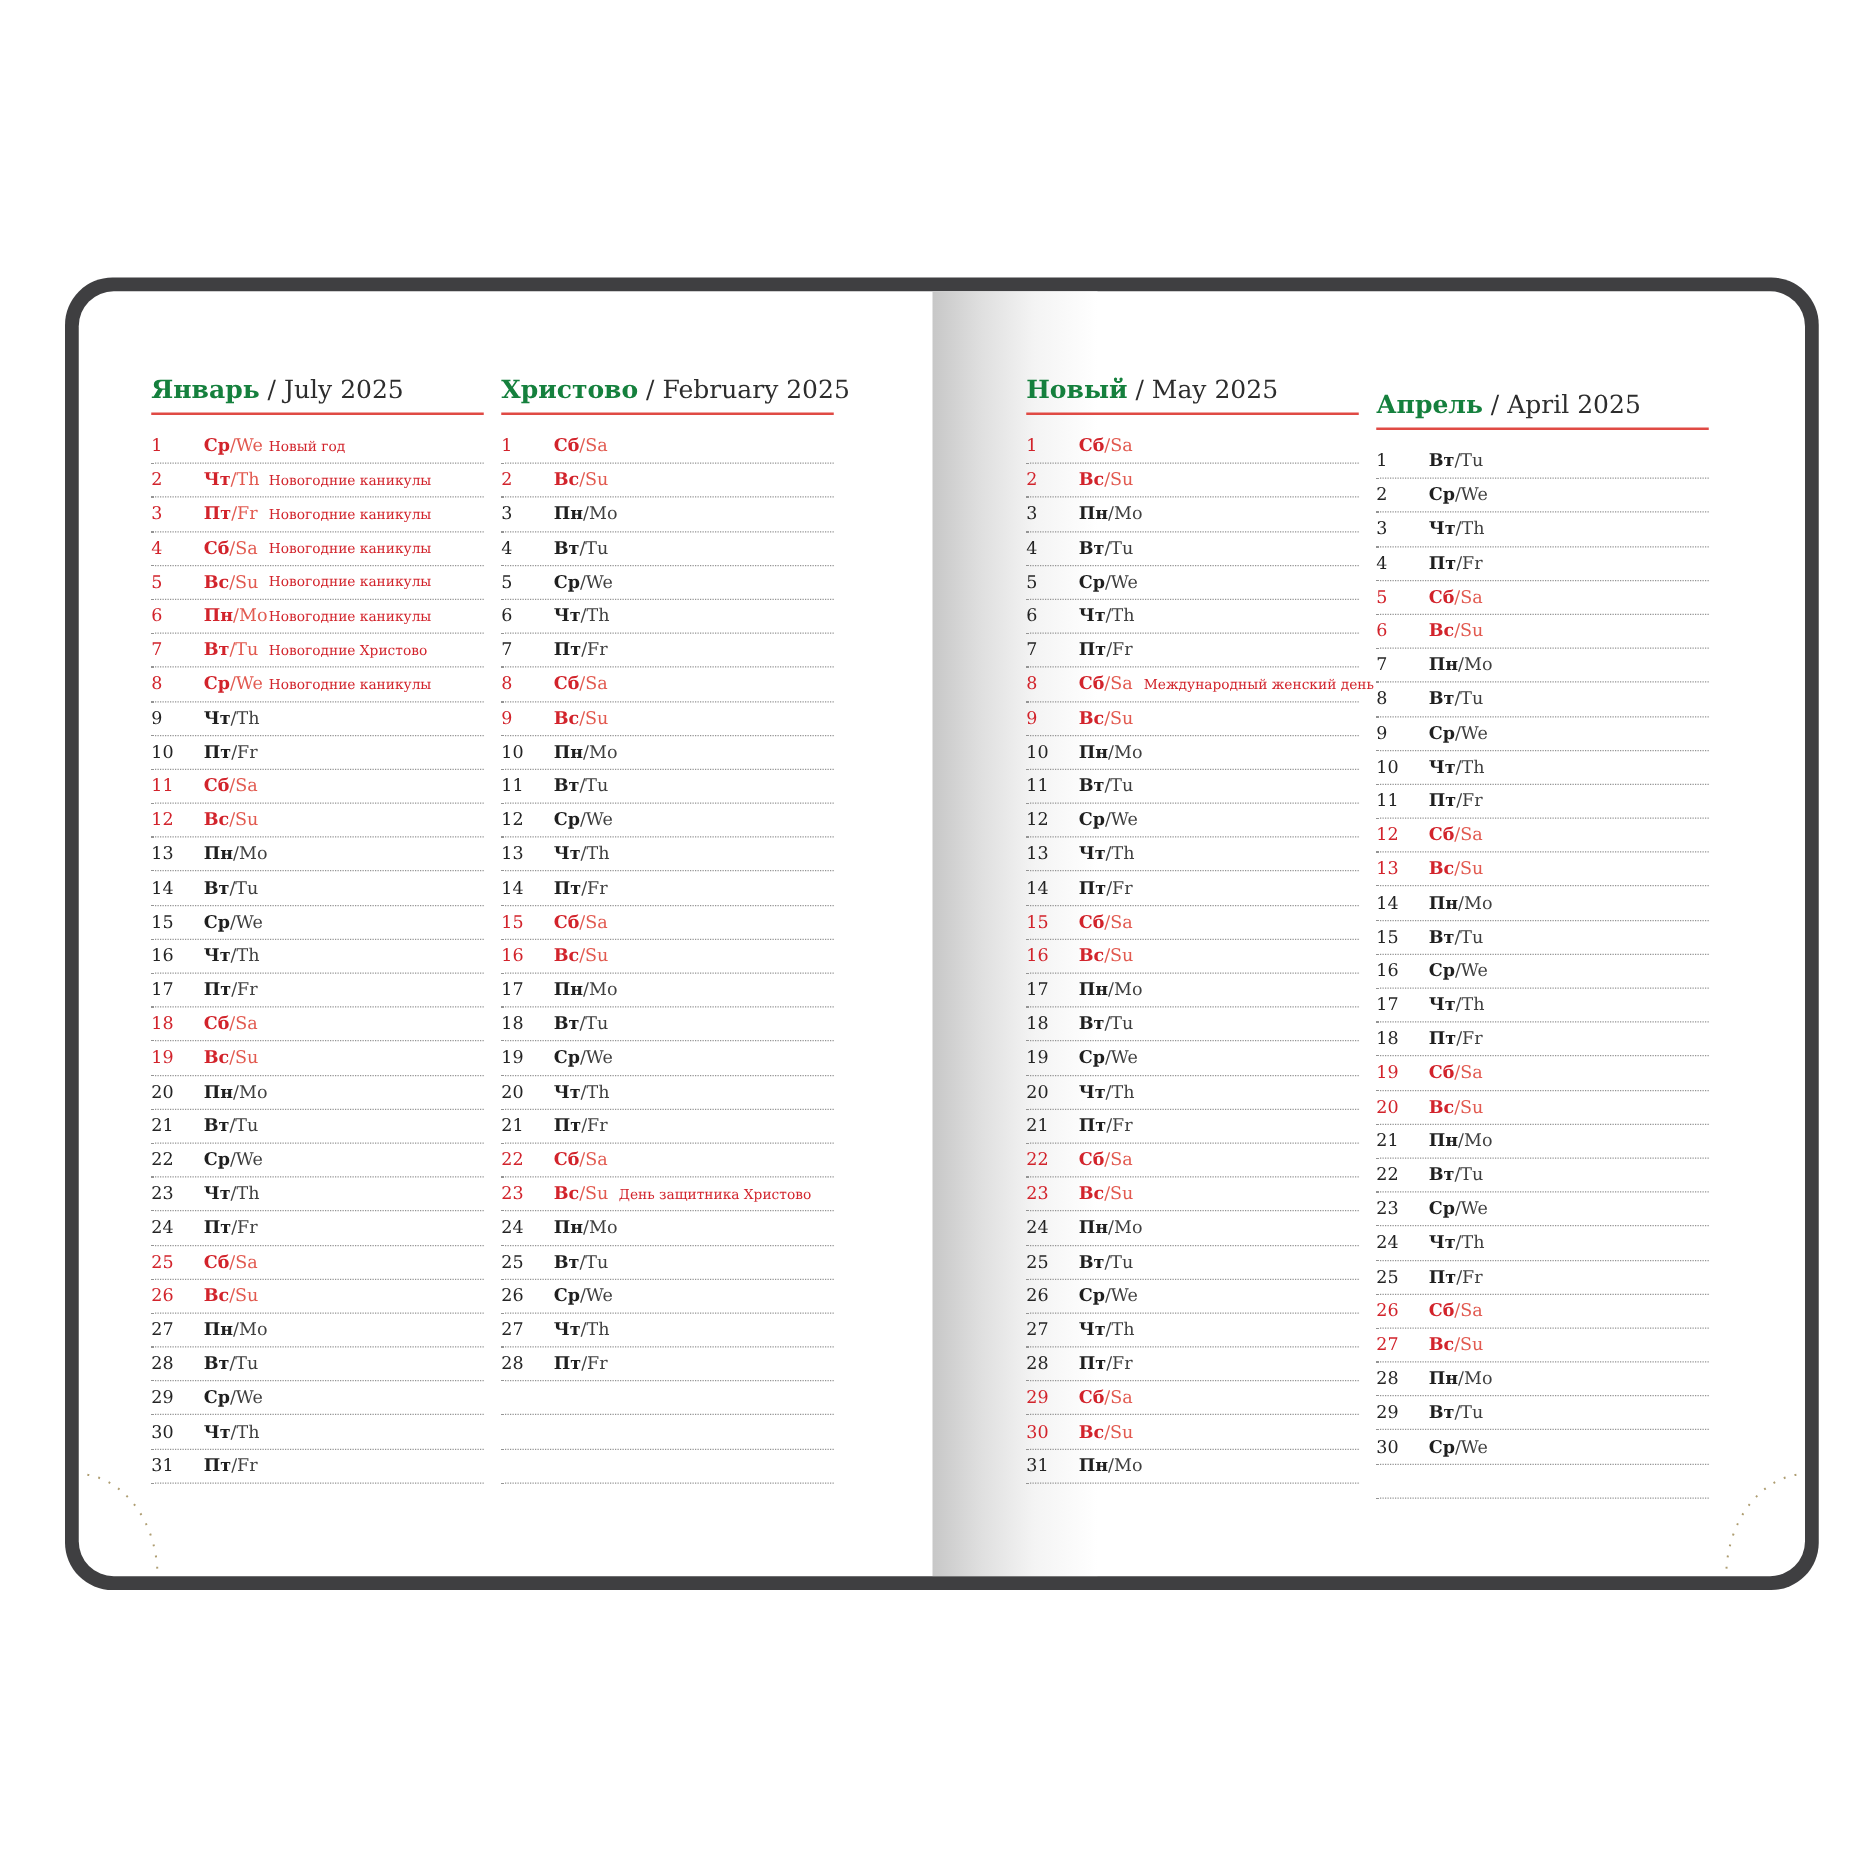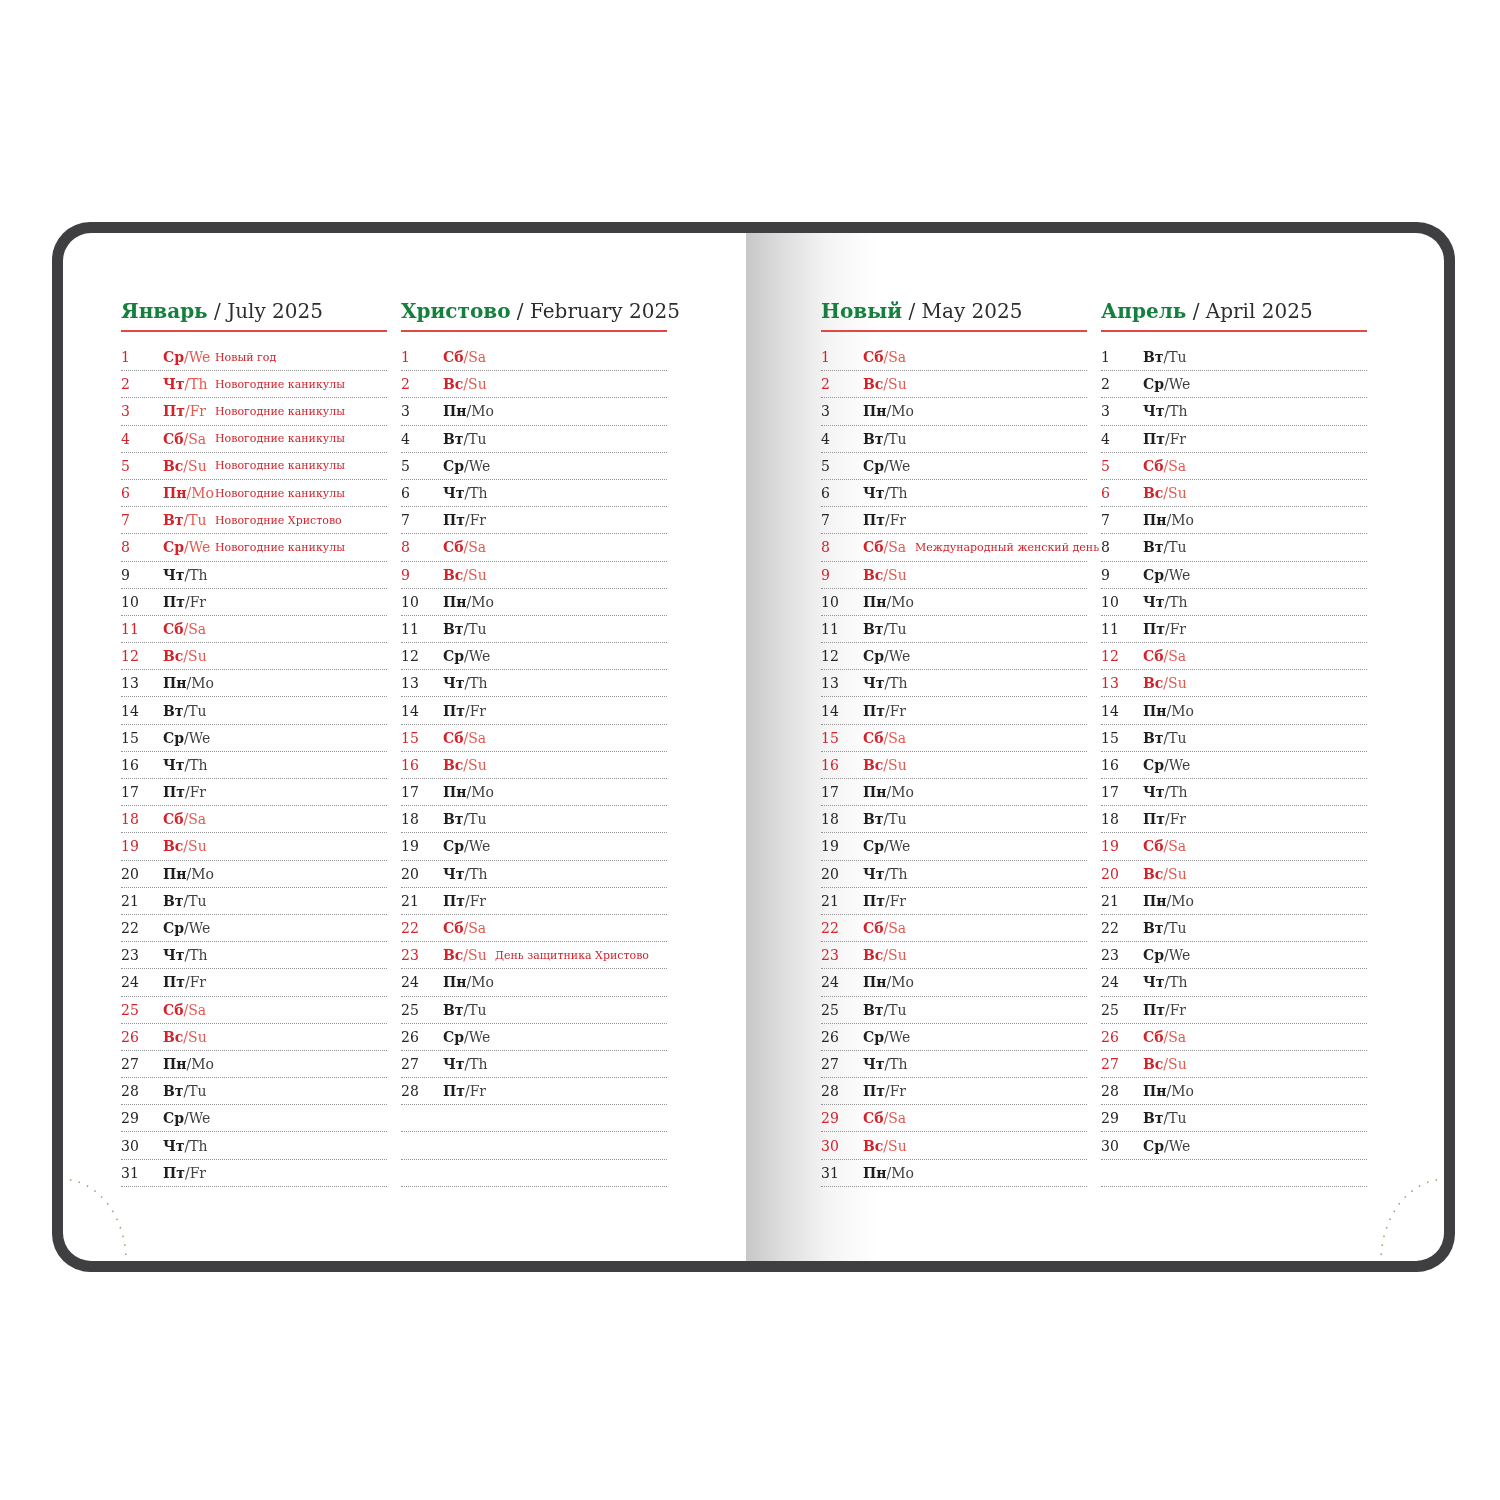--- a/index.html
+++ b/index.html
@@ -22,7 +22,7 @@
     pointer-events:none;
   }
   .month { position:absolute; top:66px; width:266px; }
-  .m0 { left:58px; } .m1 { left:338px; } .m2 { left:758px; } .m3 { left:1038px; }
+  .m0 { left:58px; } .m1 { left:338px; } .m2 { left:758px; } .m3 { left:1038px;margin-top:12px; }
   .month-header {
     font-size:20px; color:#1d1d1d; padding-bottom:7px;
     border-bottom:2px solid #e04a44; white-space:nowrap;

